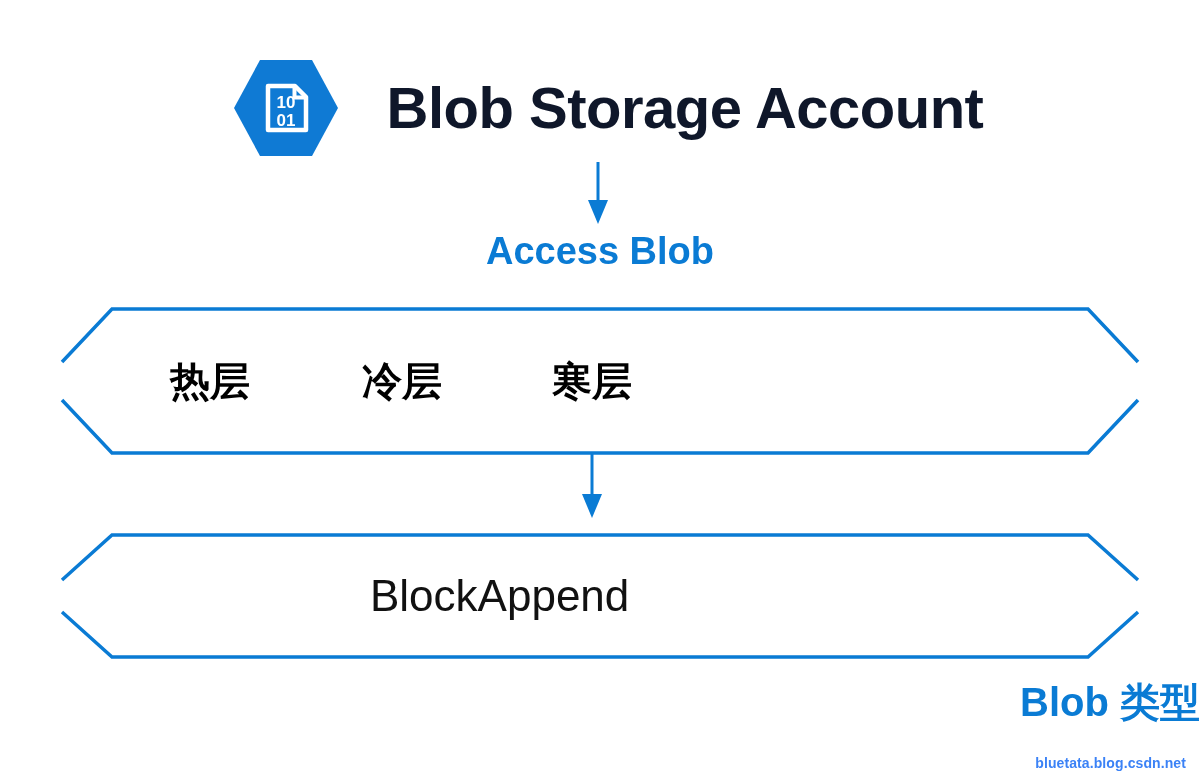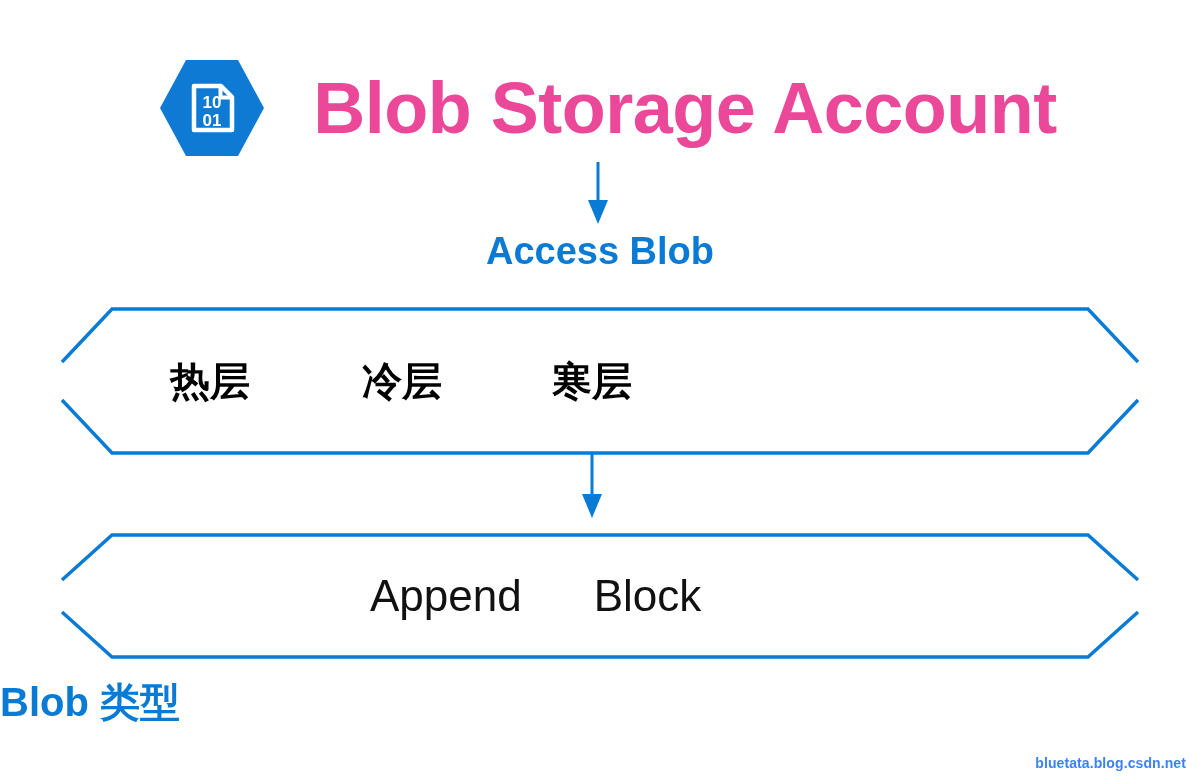--- a/index.html
+++ b/index.html
@@ -44,9 +44,9 @@
   .brand-icon svg { display: block; }
 
   .page-title {
-    font-size: 72px;
-    font-weight: bold;
-    color: #ec4899;
+    font-size: 58px;
+    font-weight: bold;
+    color: #0f172a;
     letter-spacing: -0.5px;
     white-space: nowrap;
     line-height: 1;

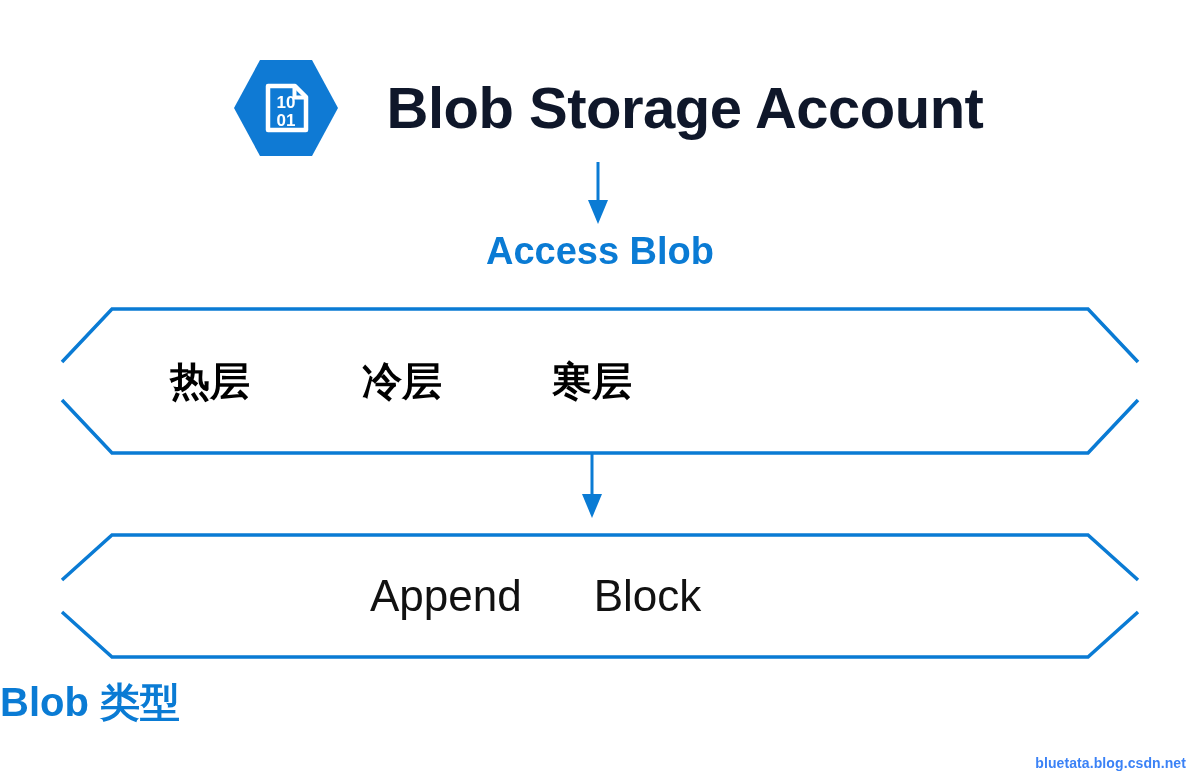--- a/index.html
+++ b/index.html
@@ -208,8 +208,8 @@
       <path d="M2,80 L52,125 L1028,125 L1078,80" fill="none" stroke="#0a7bd4" stroke-width="3.5" stroke-linejoin="miter" stroke-linecap="butt"></path>
     </svg>
     <div class="banner-labels">
+      <span class="type-label">Block</span>
       <span class="type-label gap-1">Append</span>
-      <span class="type-label">Block</span>
     </div>
   </div>
 

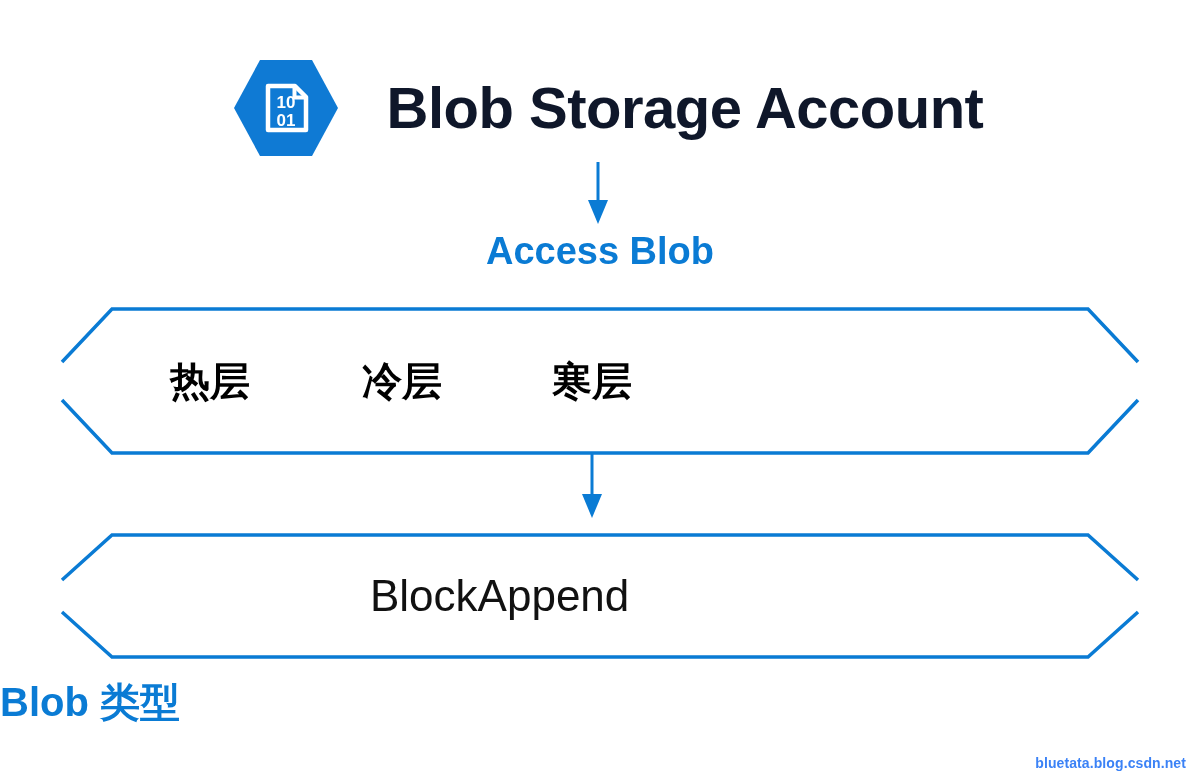--- a/index.html
+++ b/index.html
@@ -123,7 +123,7 @@
     left: 0;
     top: 682px;
     width: 1200px;
-    text-align: left;
+    text-align: right;
     font-size: 40px;
     font-weight: bold;
     color: #0a7bd4;

